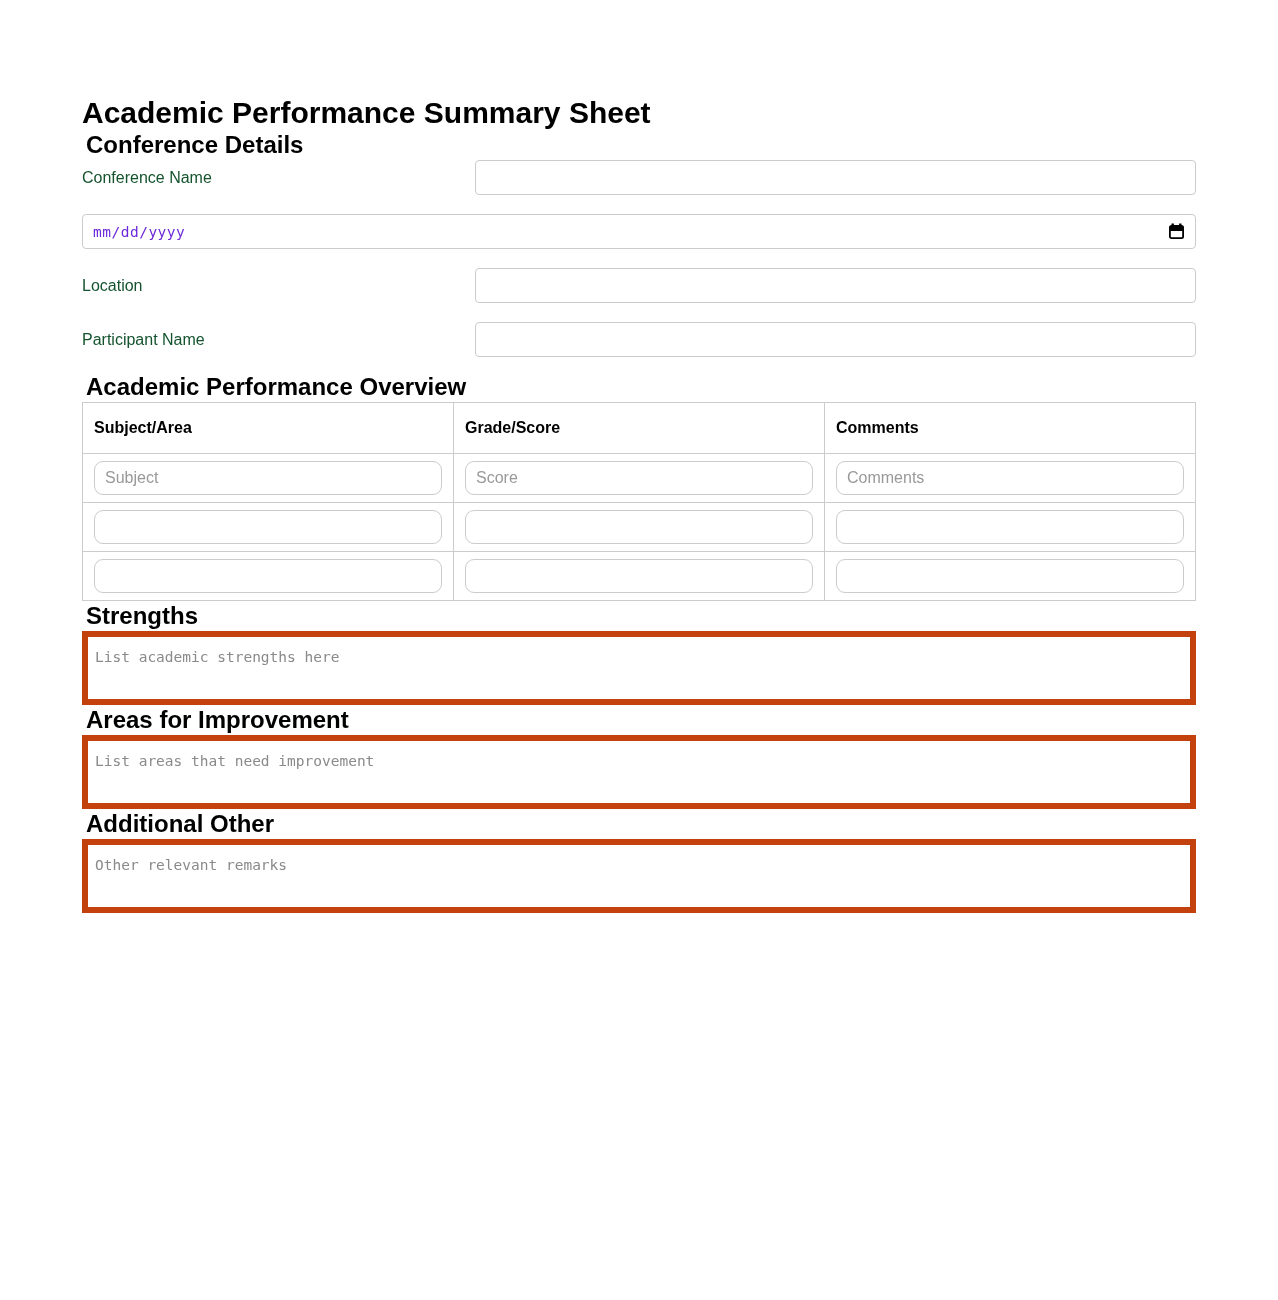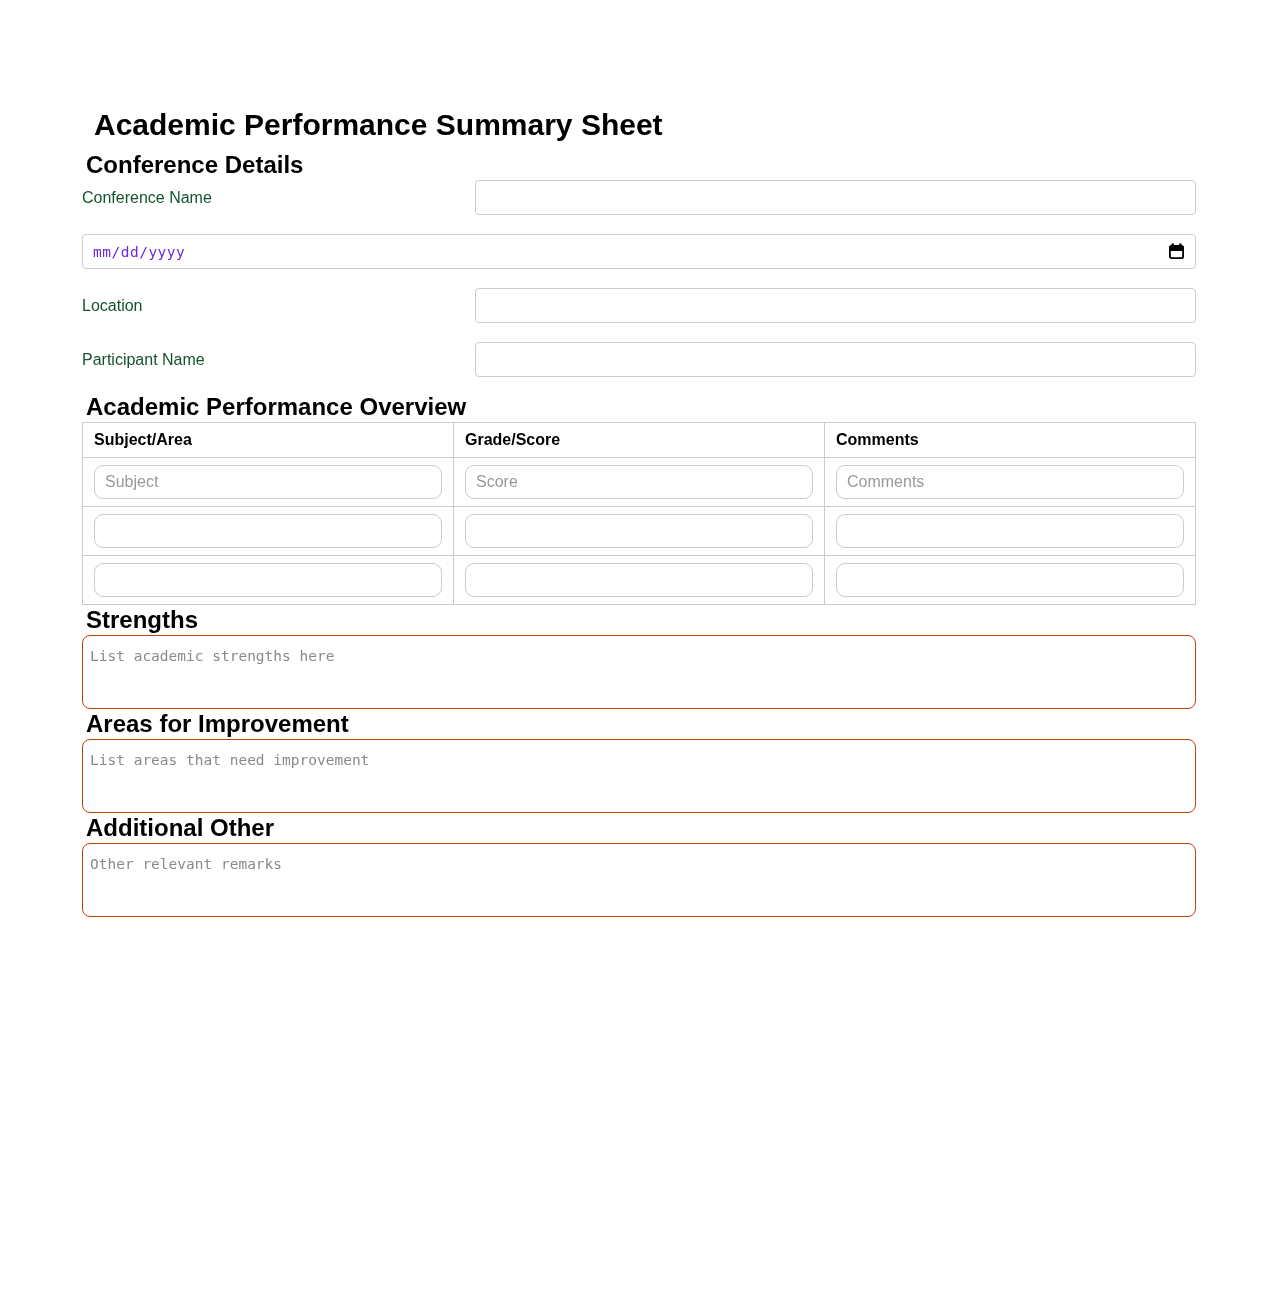--- a/index.html
+++ b/index.html
@@ -20,7 +20,7 @@
     font-size: 30px;
     line-height: 34px;
     font-weight: bold;
-    margin: 12px;
+    margin: 0;
   }
   h3.section-heading {
     font-size: 24px;

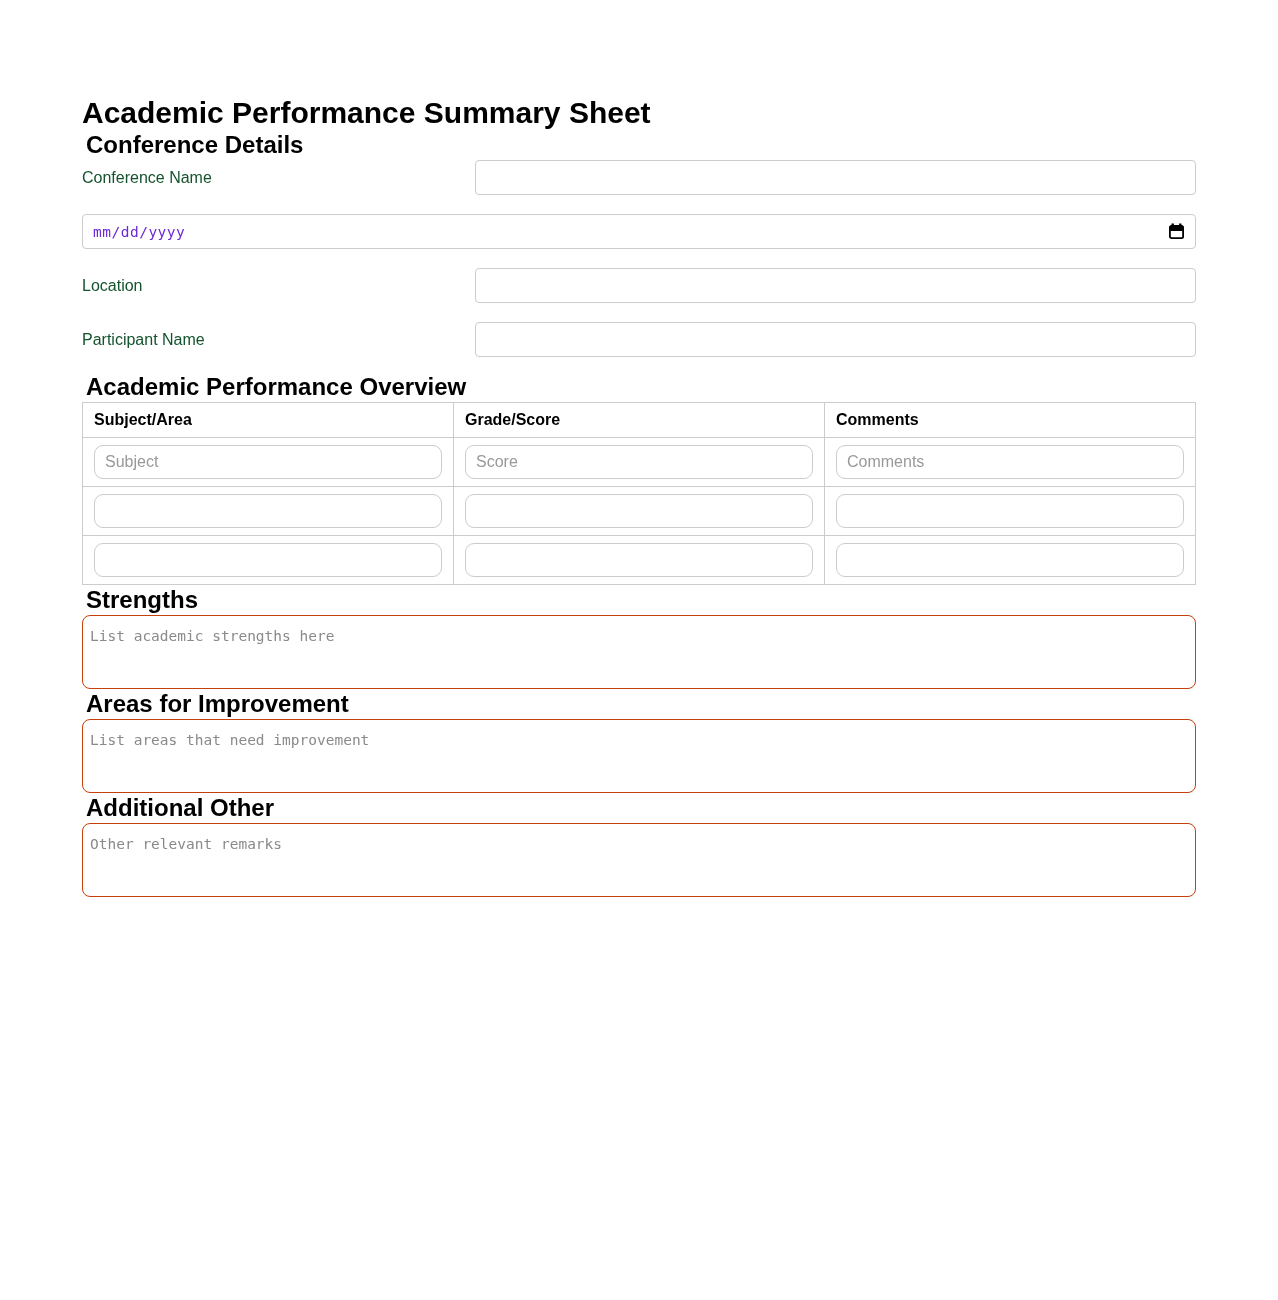--- a/index.html
+++ b/index.html
@@ -88,7 +88,7 @@
     text-align: left;
     font-size: 16px;
     font-weight: bold;
-    padding: 8px 11px;
+    padding: 16px 11px;
     height: 30px;
   }
   .perf-table td {

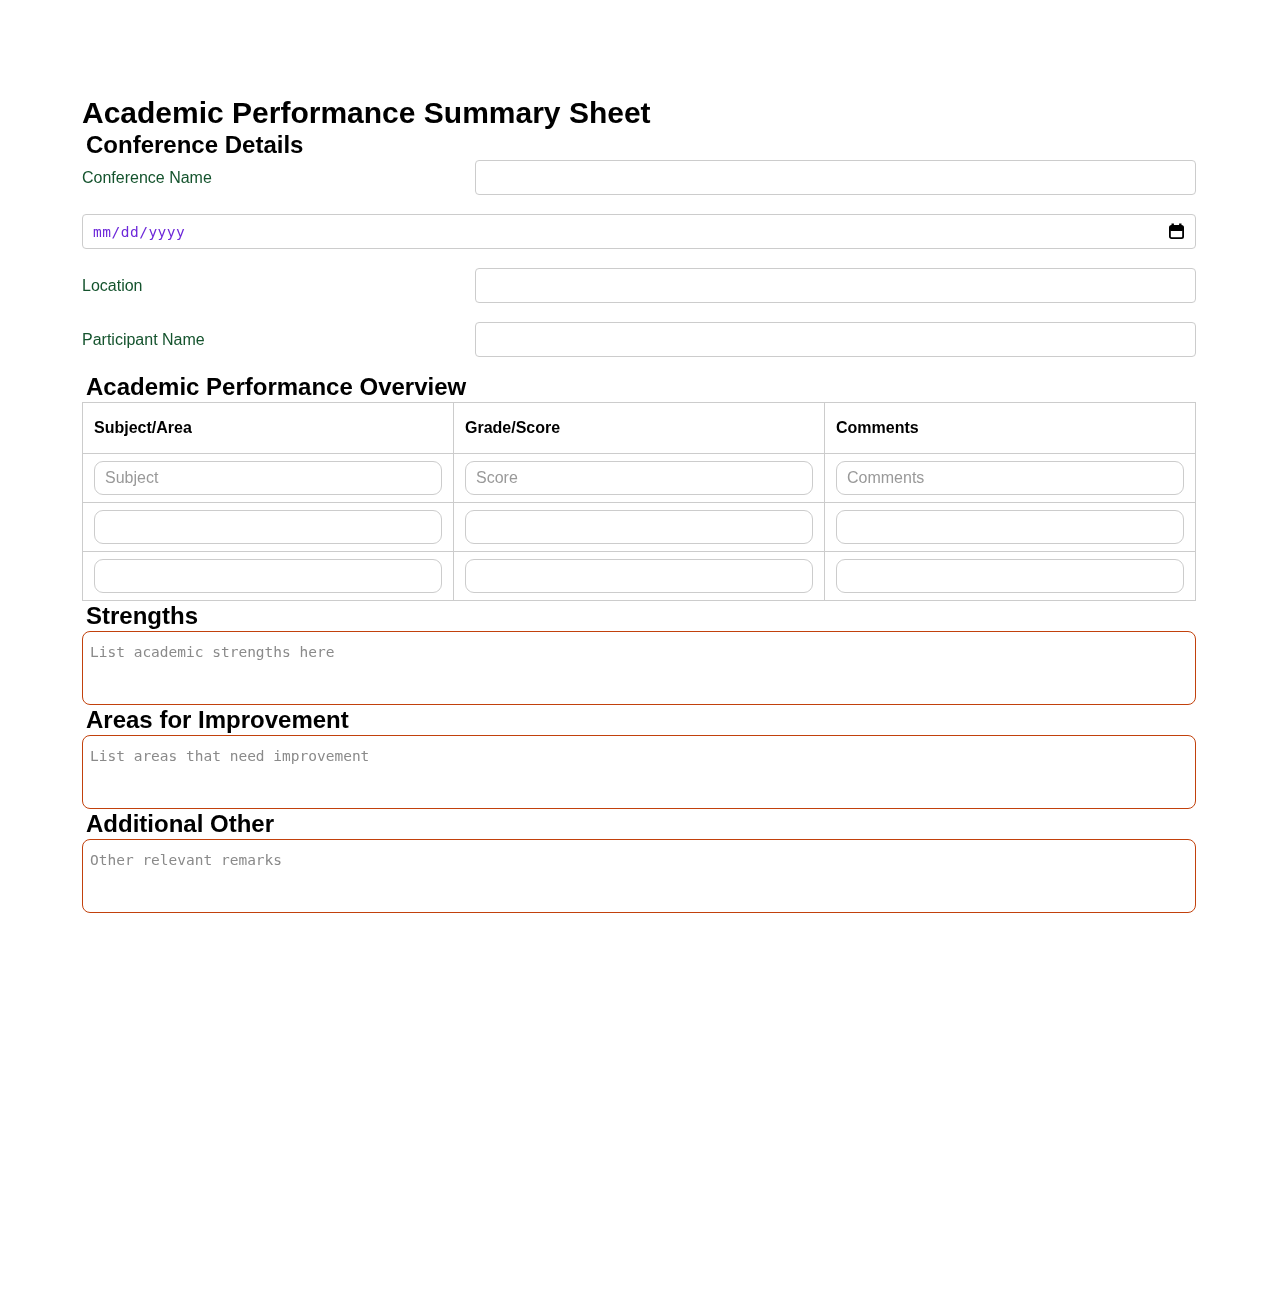--- a/index.html
+++ b/index.html
@@ -111,8 +111,8 @@
     display: block;
     width: 100%;
     height: 74px;
-    border: 1px solid #c2410c;
-    border-radius: 8px;
+    border: 6px solid #c2410c;
+    border-radius: 0;
     padding: 12px 7px;
     font-family: "DejaVu Sans Mono", monospace;
     font-size: 14.5px;

